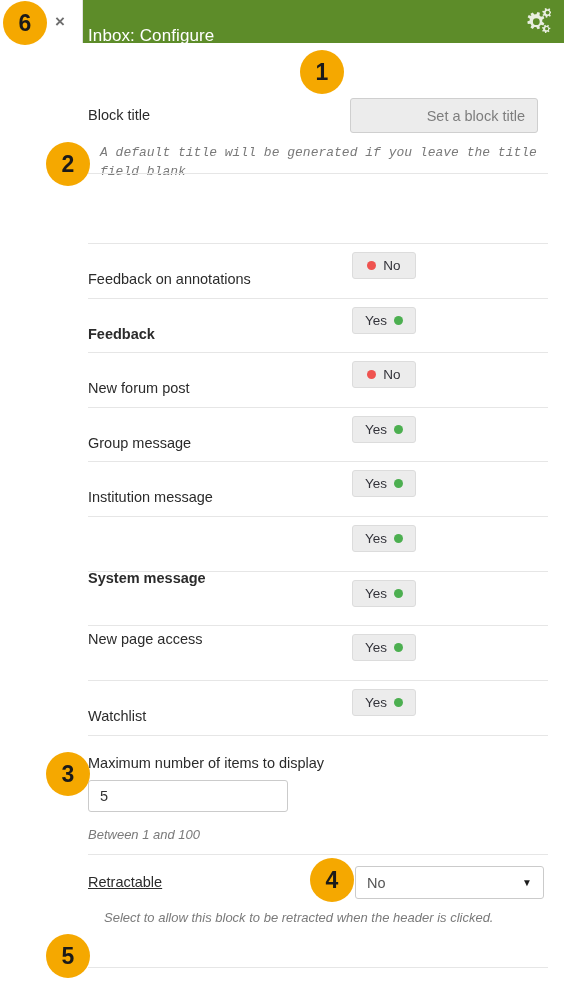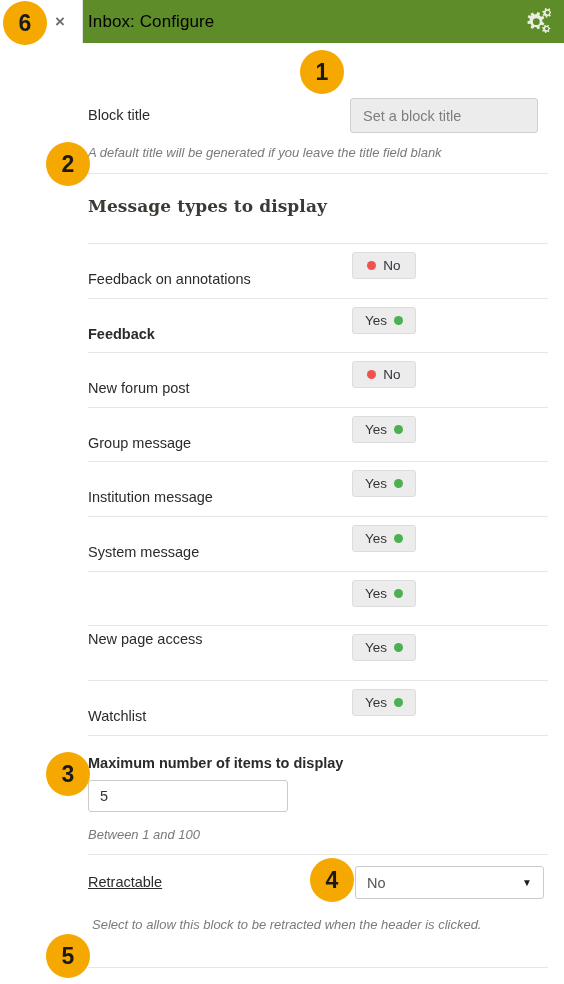--- a/index.html
+++ b/index.html
@@ -50,11 +50,11 @@
   .titlebar-title {
     position: absolute;
     left: 50px;
-    top: 0;
+    top: 14px;
     height: 43px;
     line-height: 43px;
     font-size: 17px;
-    color: #000000;
+    color: #ffffff;
     letter-spacing: 0.1px;
     white-space: nowrap;
   }

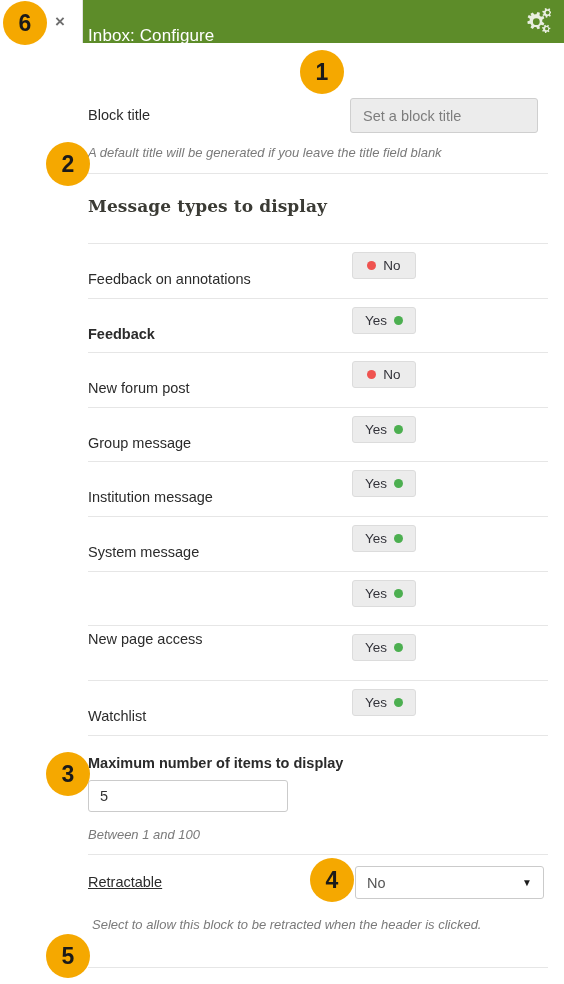--- a/index.html
+++ b/index.html
@@ -119,6 +119,7 @@
     color: #7d7d7d;
     padding: 0 12px;
     outline: none;
+    text-align: right;
   }
   .blocktitle-input::placeholder { color: #7d7d7d; opacity: 1; }
   .blocktitle-help {

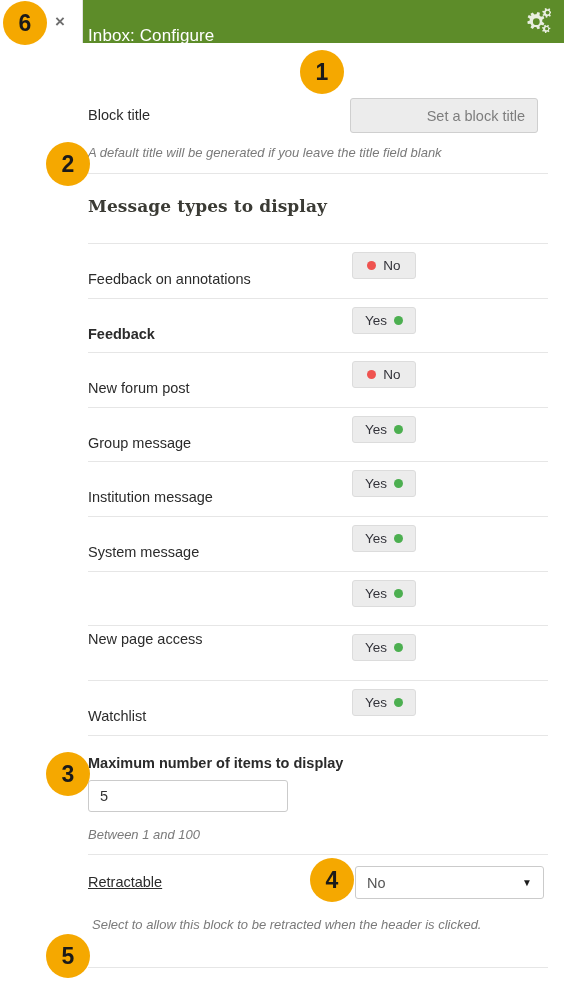--- a/index.html
+++ b/index.html
@@ -124,8 +124,9 @@
   .blocktitle-input::placeholder { color: #7d7d7d; opacity: 1; }
   .blocktitle-help {
     position: absolute;
-    left: 88px;
+    left: 100px;
     top: 101px;
+    font-family: Liberation Mono, monospace;
   }
 
   

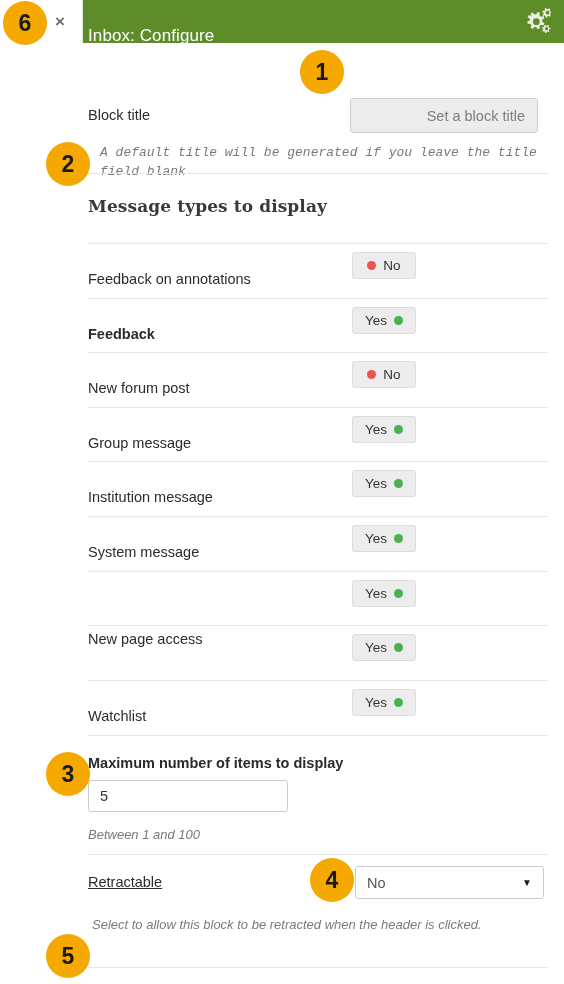--- a/index.html
+++ b/index.html
@@ -293,7 +293,6 @@
   <div class="helper blocktitle-help">A default title will be generated if you leave the title field blank</div>
   <div class="hr" style="top:130px;"></div>
 
-  <div class="section-heading">Message types to display</div>
   <div class="hr" style="top:200px;"></div>
 
   <div class="tgl-row-label" style="top:216px;">Feedback on annotations</div>

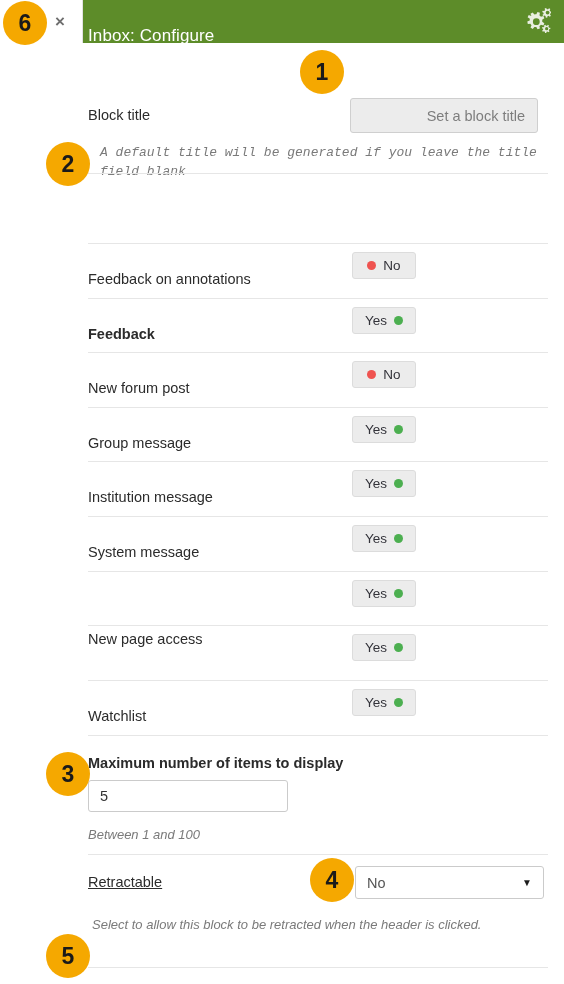--- a/index.html
+++ b/index.html
@@ -300,7 +300,7 @@
   <div class="tgl-row-label" style="top:325px;">New forum post</div>
   <div class="tgl-row-label" style="top:380px;">Group message</div>
   <div class="tgl-row-label" style="top:434px;">Institution message</div>
-  <div class="tgl-row-label" style="top:489px;">System message</div>
+  <div class="tgl-row-label" style="top:515px;font-weight:bold;">System message</div>
   <div class="tgl-row-label" style="top:576px;">New page access</div>
   <div class="tgl-row-label" style="top:653px;">Watchlist</div>
 

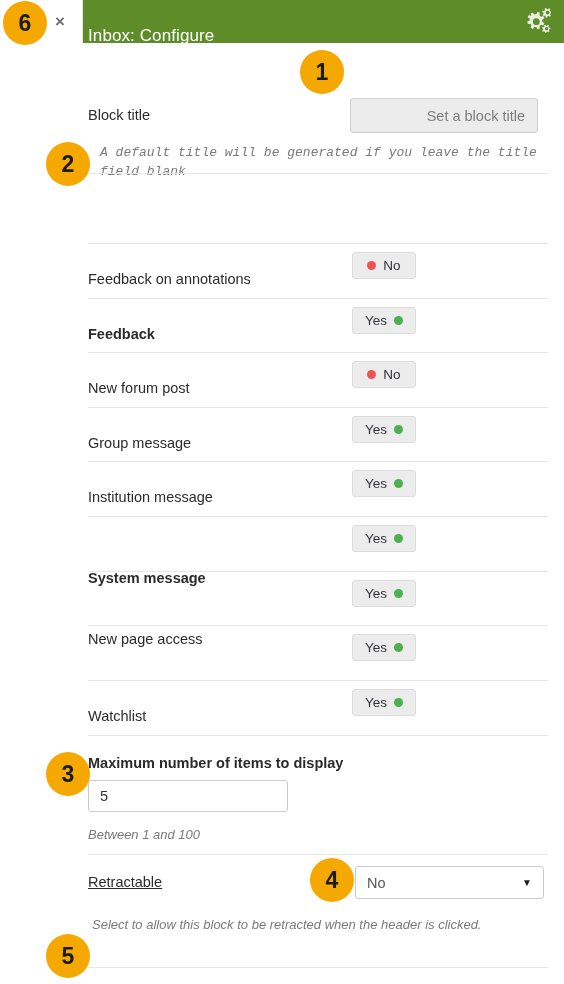--- a/index.html
+++ b/index.html
@@ -182,7 +182,6 @@
     position: absolute;
     left: 88px;
     top: 712px;
-    font-weight: bold;
   }
   .max-input {
     position: absolute;

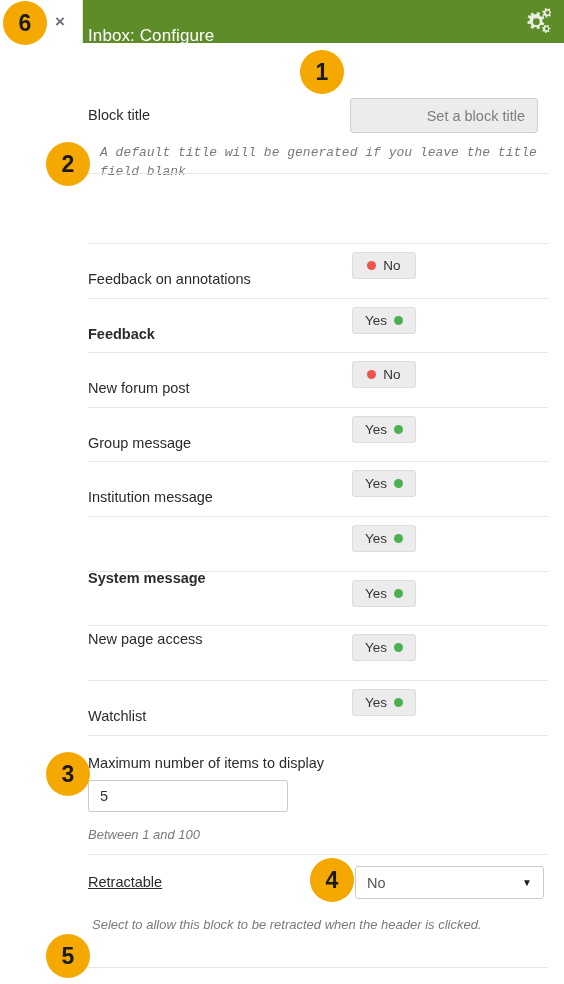--- a/index.html
+++ b/index.html
@@ -239,10 +239,9 @@
   }
   .retract-help {
     position: absolute;
-    left: 92px;
+    left: 104px;
     top: 866px;
     width: 430px;
-    margin-top: 7px;
   }
 
   

